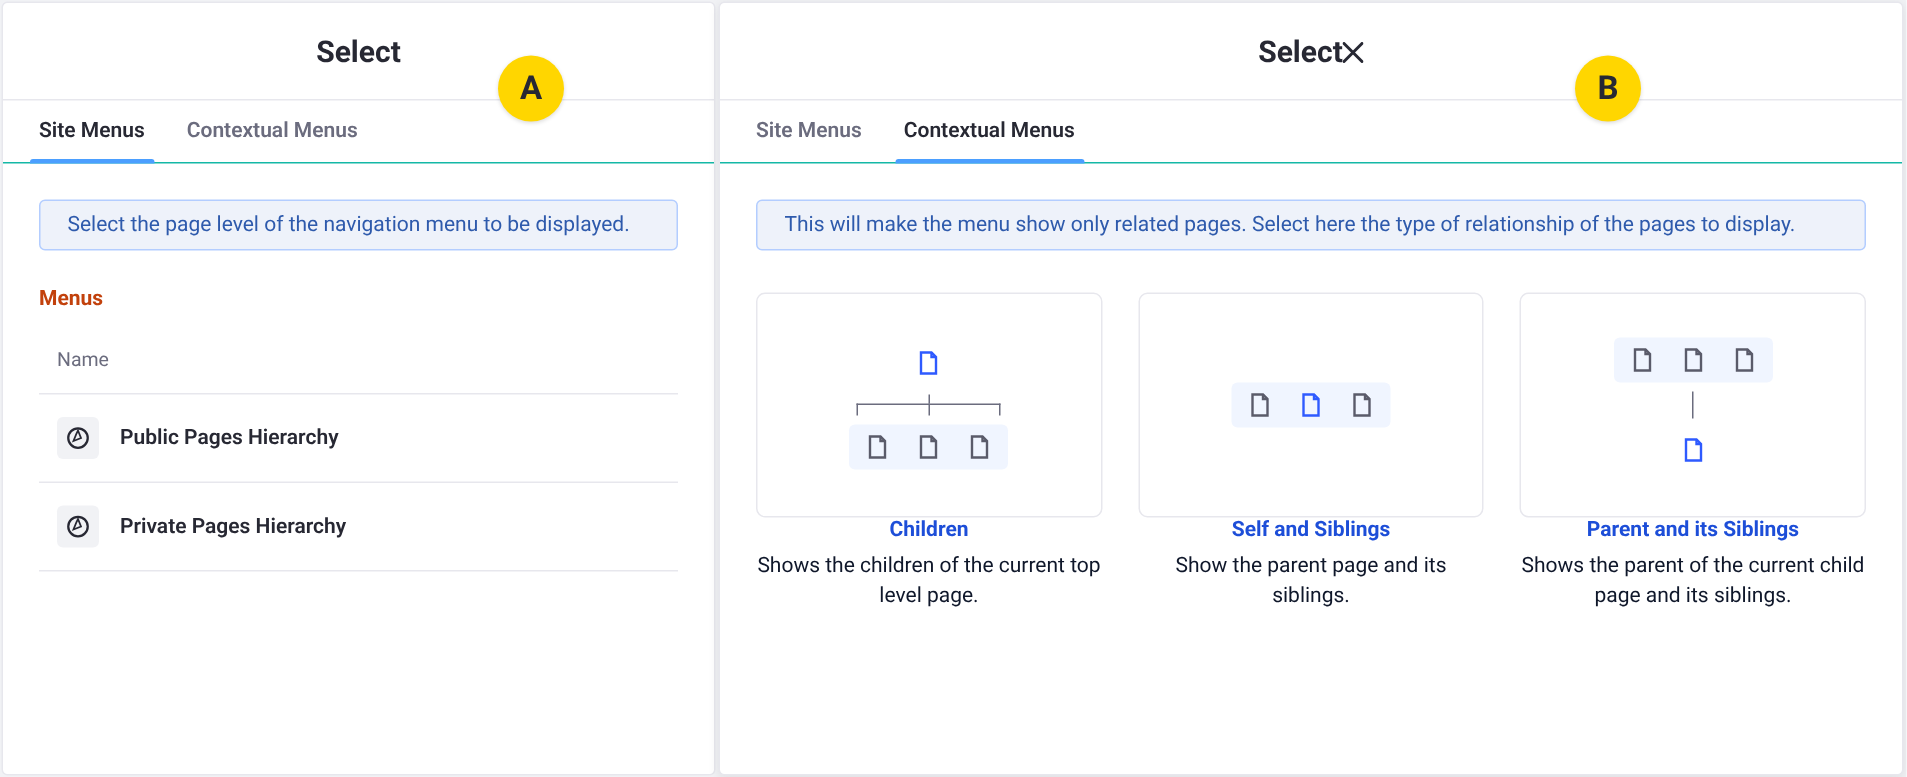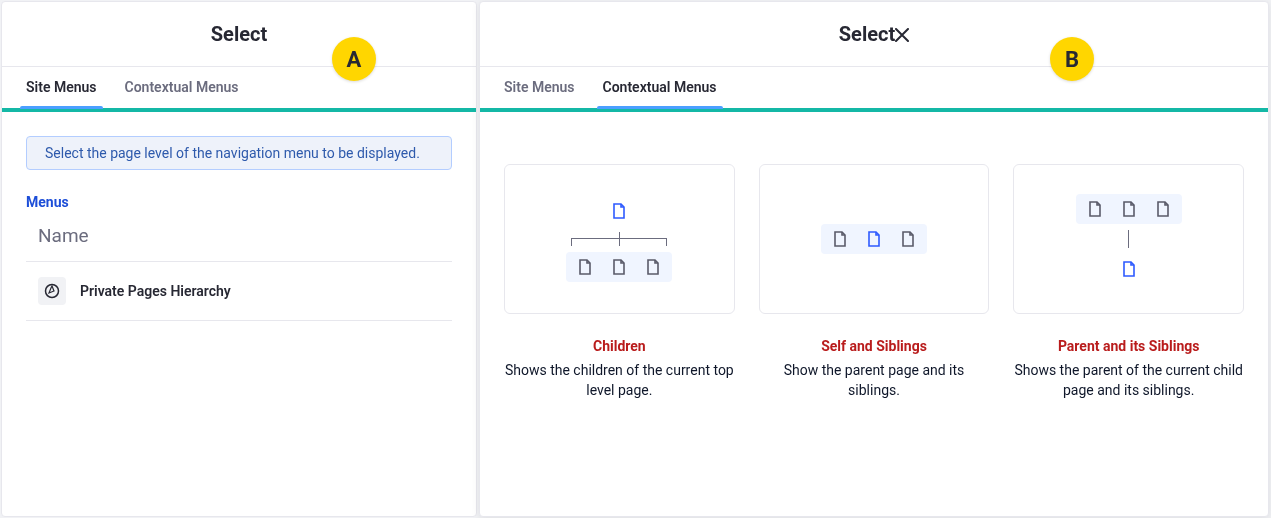--- a/index.html
+++ b/index.html
@@ -50,7 +50,7 @@
       display: flex;
       gap: 28px;
       padding: 0 24px;
-      border-bottom: 4px solid #14b8a6;
+      border-bottom: 1px solid #14b8a6;
     }
     .tab {
       padding: 12px 0 13px;

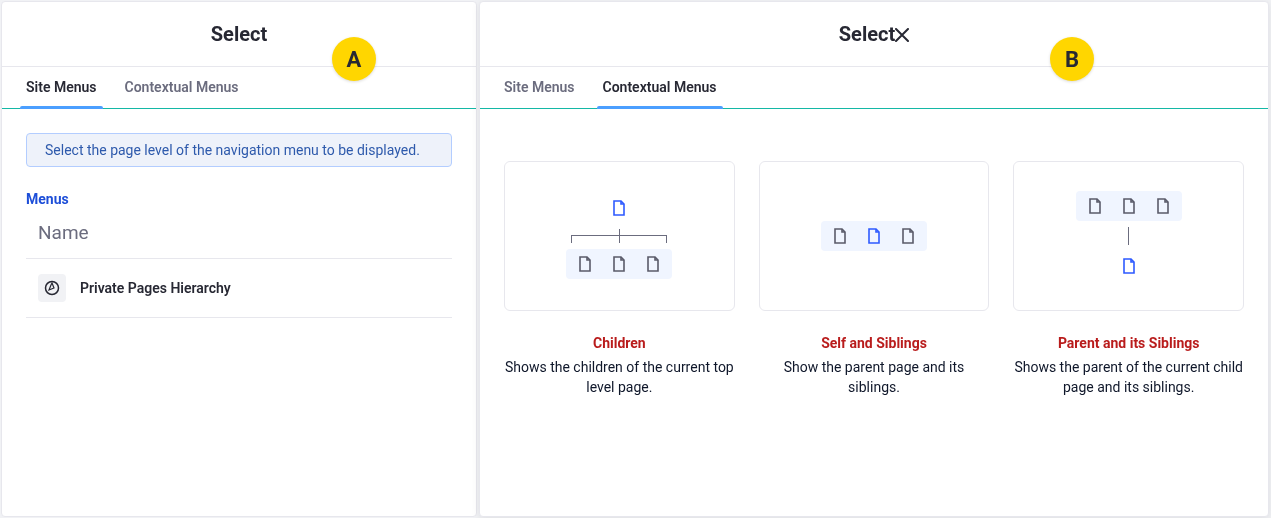--- a/index.html
+++ b/index.html
@@ -249,6 +249,7 @@
     <div class="tab active">Contextual Menus</div>
   </div>
   <div class="panel-body">
+    <div class="alert">This will make the menu show only related pages. Select here the type of relationship of the pages to display.</div>
 
     <div class="cards">
 

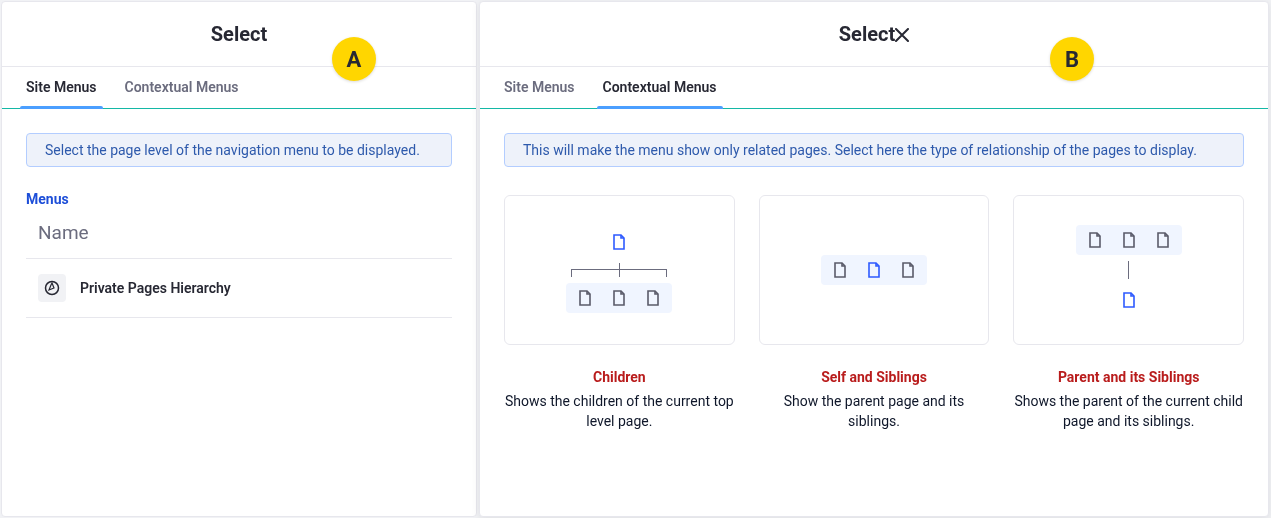--- a/index.html
+++ b/index.html
@@ -88,9 +88,9 @@
     .section-title {
       font-size: 14px;
       font-weight: 700;
-      color: #1d4ed8;
+      color: #c2410c;
       margin-top: 24px;
-      margin-bottom: 0;
+      margin-bottom: 12px;
     }
     .list-header {
       font-size: 19px;

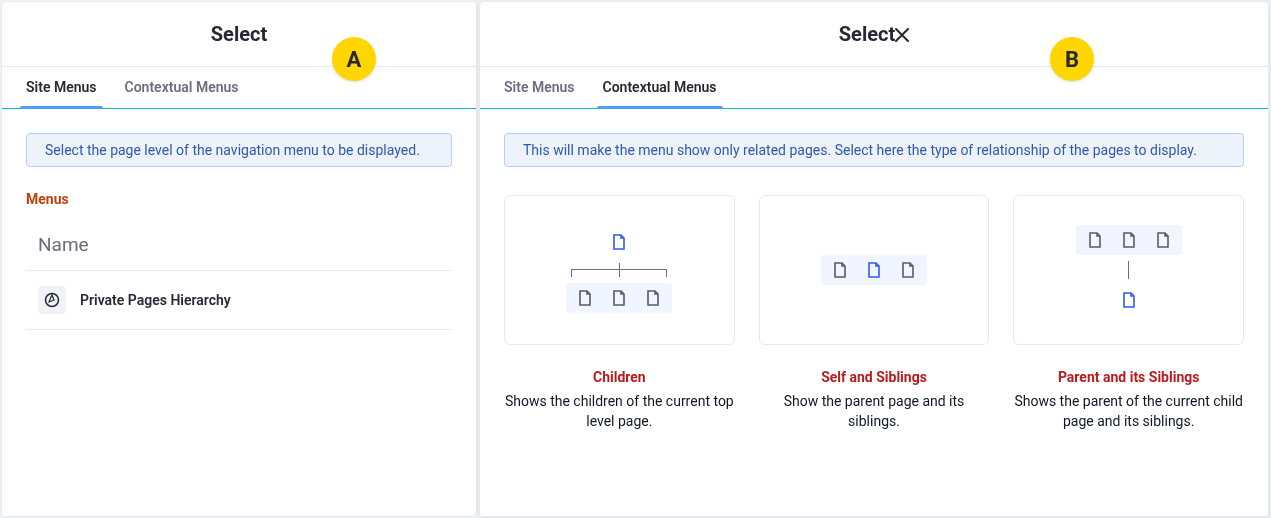--- a/index.html
+++ b/index.html
@@ -93,7 +93,7 @@
       margin-bottom: 12px;
     }
     .list-header {
-      font-size: 19px;
+      font-size: 13px;
       color: #6b6c7e;
       padding: 14px 12px;
       border-bottom: 1px solid #e7e7ed;

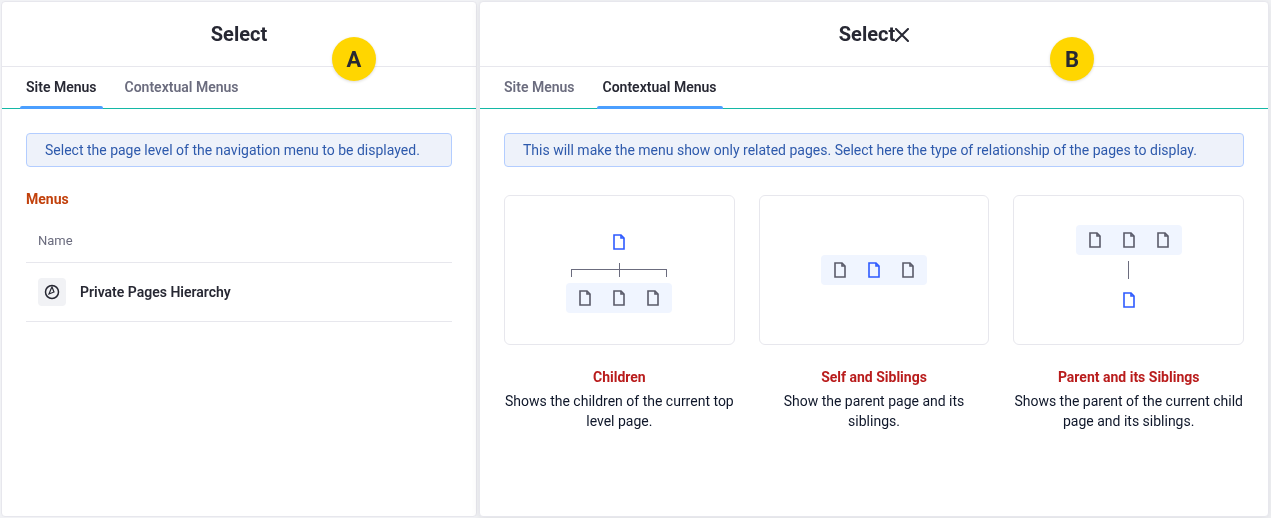--- a/index.html
+++ b/index.html
@@ -230,6 +230,15 @@
             <path d="M8 3l2 5-5 2 2-5z" fill="none" stroke="#272833" stroke-width="1.2"></path>
           </svg>
       </div>
+      <div class="menu-row-label">Public Pages Hierarchy</div>
+    </div>
+    <div class="menu-row">
+      <div class="compass-icon-wrap">
+        <svg width="16" height="16" viewBox="0 0 16 16">
+            <circle cx="8" cy="8" r="6.5" fill="none" stroke="#272833" stroke-width="1.5"></circle>
+            <path d="M8 3l2 5-5 2 2-5z" fill="none" stroke="#272833" stroke-width="1.2"></path>
+          </svg>
+      </div>
       <div class="menu-row-label">Private Pages Hierarchy</div>
     </div>
   </div>

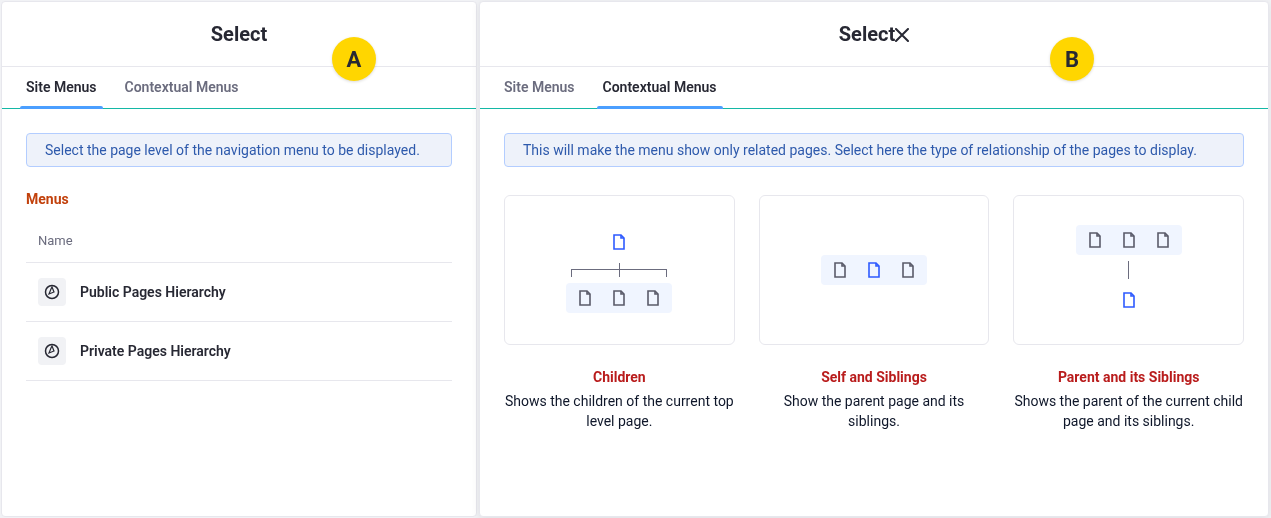--- a/index.html
+++ b/index.html
@@ -143,8 +143,7 @@
     .card-title {
       font-size: 14px;
       font-weight: 700;
-      color: #b91c1c;
-      margin-top: 24px;
+      color: #1d4ed8;
       text-align: center;
     }
     .card-desc {

